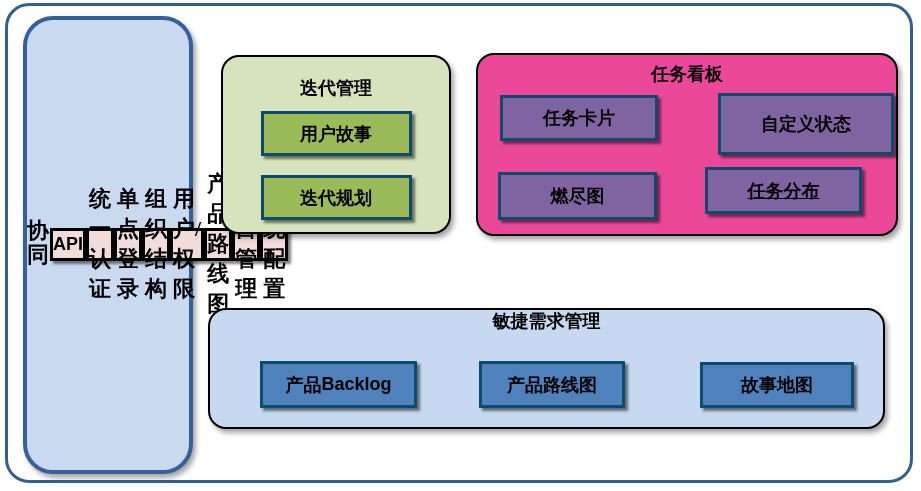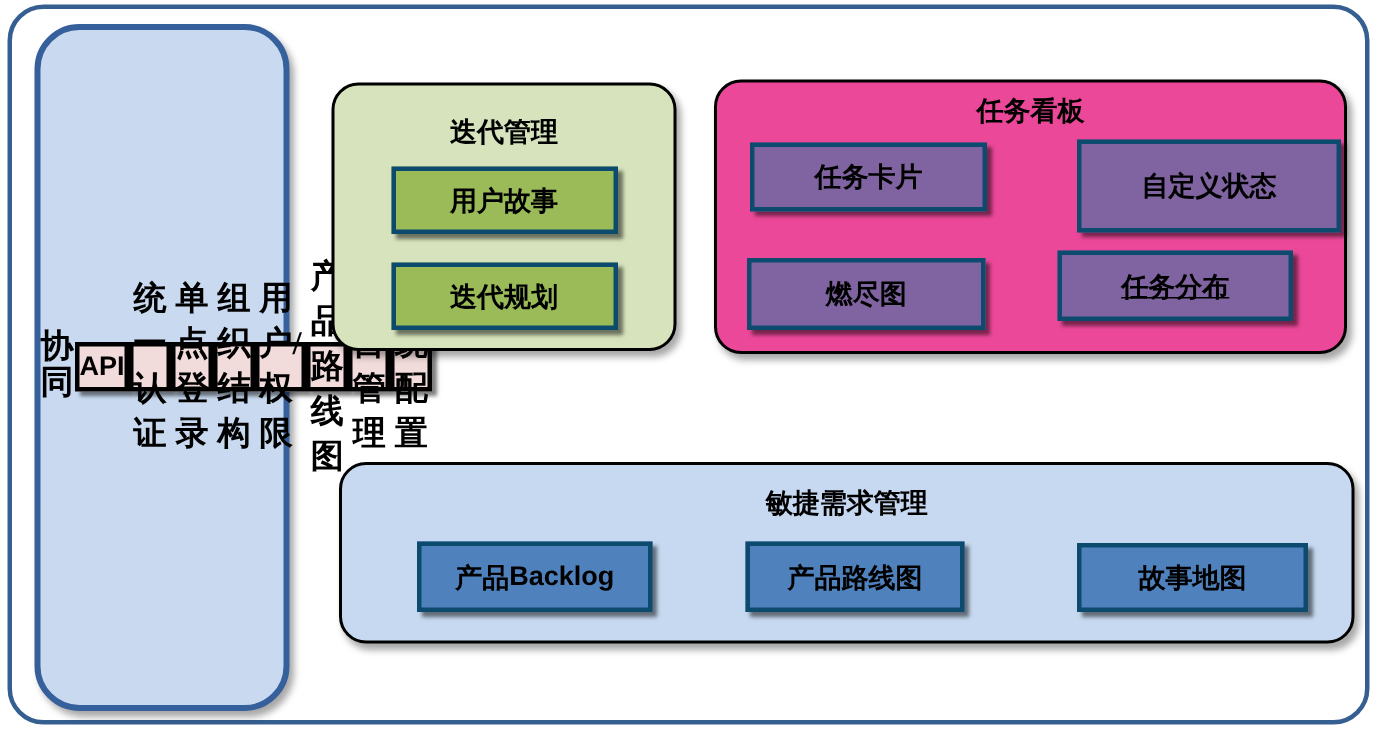--- a/index.html
+++ b/index.html
@@ -60,7 +60,7 @@
   .p-item.burndown{left:20px;top:117px;width:159px;height:48px;}
   .p-item.distribution{left:227px;top:112px;width:157px;height:47px;text-decoration:underline;}
   
-  .panel.blue{left:218px;top:302px;width:677px;height:121px;background:#C6D9F0;padding-top:14px;}
+  .panel.blue{left:200px;top:302px;width:677px;height:121px;background:#C6D9F0;}
   .b-item{position:absolute;background:#4F81BD;}
   .b-item.backlog{left:50px;top:51px;width:157px;height:47px;}
   .b-item.roadmap{left:269px;top:51px;width:146px;height:47px;}

